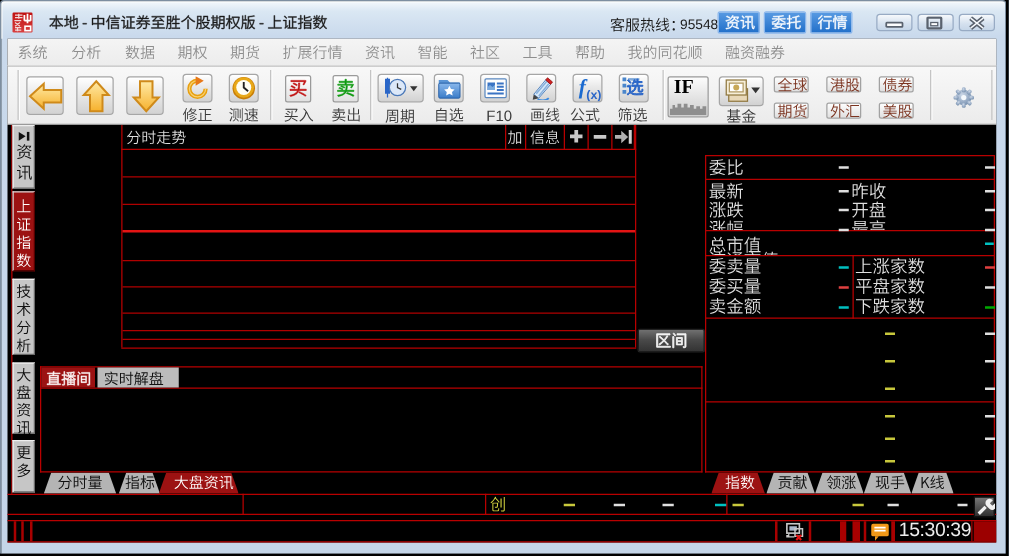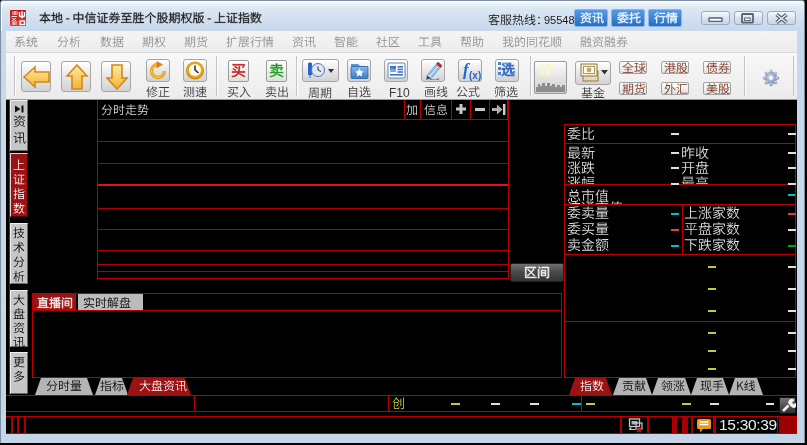--- a/index.html
+++ b/index.html
@@ -229,7 +229,7 @@
       <path transform="translate(0,10.3)" d="M3.2 -7V-4.3C3.2 -2.7 3 -0.9 1.2 0.4C1.4 0.5 1.6 0.8 1.8 0.9C3.7 -0.5 3.9 -2.4 3.9 -4.3V-7ZM1.3 -6.3V-2.5H2V-6.3ZM5.2 -5V-0.2H5.9V-4.3H7.5V0.9H8.3V-4.3H10V-1.1C10 -1 10 -0.9 9.9 -0.9C9.7 -0.9 9.4 -0.9 8.9 -0.9C9 -0.7 9.1 -0.4 9.1 -0.2C9.7 -0.2 10.2 -0.2 10.5 -0.3C10.7 -0.5 10.8 -0.7 10.8 -1.1V-5H8.3V-6.1H11.3V-6.8H4.7V-6.1H7.5V-5ZM2.5 -10.1C2.1 -9.1 1.4 -8.1 0.6 -7.4C0.8 -7.3 1.1 -7.2 1.3 -7C1.7 -7.4 2.1 -7.9 2.5 -8.5H3.2C3.5 -8 3.7 -7.5 3.9 -7.2L4.6 -7.4C4.5 -7.7 4.3 -8.1 4.1 -8.5H5.9V-9.1H2.9C3 -9.4 3.1 -9.6 3.3 -9.9ZM7.1 -10.1C6.8 -9.2 6.2 -8.2 5.5 -7.6C5.7 -7.5 6.1 -7.3 6.2 -7.2C6.6 -7.5 6.9 -8 7.2 -8.5H8.2C8.5 -8.1 8.9 -7.5 9 -7.2L9.7 -7.5C9.6 -7.8 9.3 -8.1 9 -8.5H11.3V-9.1H7.5C7.7 -9.4 7.8 -9.6 7.9 -9.9Z M12.8 -9.2C13.5 -8.6 14.3 -7.8 14.6 -7.2L15.3 -7.7C14.9 -8.3 14.1 -9.1 13.4 -9.6ZM17.4 -9.7C17.1 -8.6 16.6 -7.6 16 -6.9C16.2 -6.8 16.5 -6.6 16.7 -6.4C16.9 -6.8 17.2 -7.2 17.4 -7.7H19.3V-5.8H15.9V-5.1H18C17.9 -3.5 17.4 -2.3 15.5 -1.7C15.7 -1.5 15.9 -1.2 16 -1C18 -1.8 18.6 -3.2 18.9 -5.1H20.2V-2.2C20.2 -1.4 20.4 -1.1 21.2 -1.1C21.4 -1.1 22.3 -1.1 22.5 -1.1C23.2 -1.1 23.4 -1.5 23.5 -3C23.3 -3.1 22.9 -3.2 22.8 -3.3C22.7 -2.1 22.7 -1.9 22.4 -1.9C22.2 -1.9 21.5 -1.9 21.3 -1.9C21 -1.9 21 -1.9 21 -2.2V-5.1H23.4V-5.8H20.1V-7.7H22.9V-8.4H20.1V-10H19.3V-8.4H17.8C17.9 -8.7 18.1 -9.1 18.2 -9.5ZM15 -5.5H12.7V-4.7H14.2V-1C13.7 -0.7 13.1 -0.3 12.6 0.2L13.1 0.9C13.8 0.2 14.4 -0.4 14.9 -0.4C15.2 -0.4 15.5 -0.1 16 0.2C16.8 0.7 17.8 0.8 19.2 0.8C20.3 0.8 22.4 0.7 23.4 0.7C23.4 0.4 23.5 0 23.6 -0.2C22.4 -0.1 20.6 0 19.2 0C17.9 0 16.9 -0 16.1 -0.5C15.6 -0.8 15.3 -1.1 15 -1.1Z" fill="#3a3a3a"></path>
     </svg>
     <div style="position:absolute;left:534px;top:61px;width:33px;height:33px;background:linear-gradient(#fcfcfc,#e2e2e2 55%,#d0d0d0);border:1px solid #9a9a9a;border-radius:2px"></div>
-    <div style="position:absolute;left:539px;top:62px;font:700 16px 'Liberation Serif', serif;color:#fef9c3;white-space:nowrap;line-height:1;">IF</div>
+    <div style="position:absolute;left:539px;top:62px;font:700 16px 'Liberation Serif', serif;color:#000000;white-space:nowrap;line-height:1;">IF</div>
     <svg style="position:absolute;left:536px;top:81px;" width="30" height="11">
       <path d="M0 11 V6 h2 V3 h2 v2 h2 V2 h3 v3 h2 V2 h3 v3 h2 V3 h3 v3 h2 V4 h3 v2 h2 v-2 h3 v7 z" fill="#8e8e8e"></path>
     </svg>

